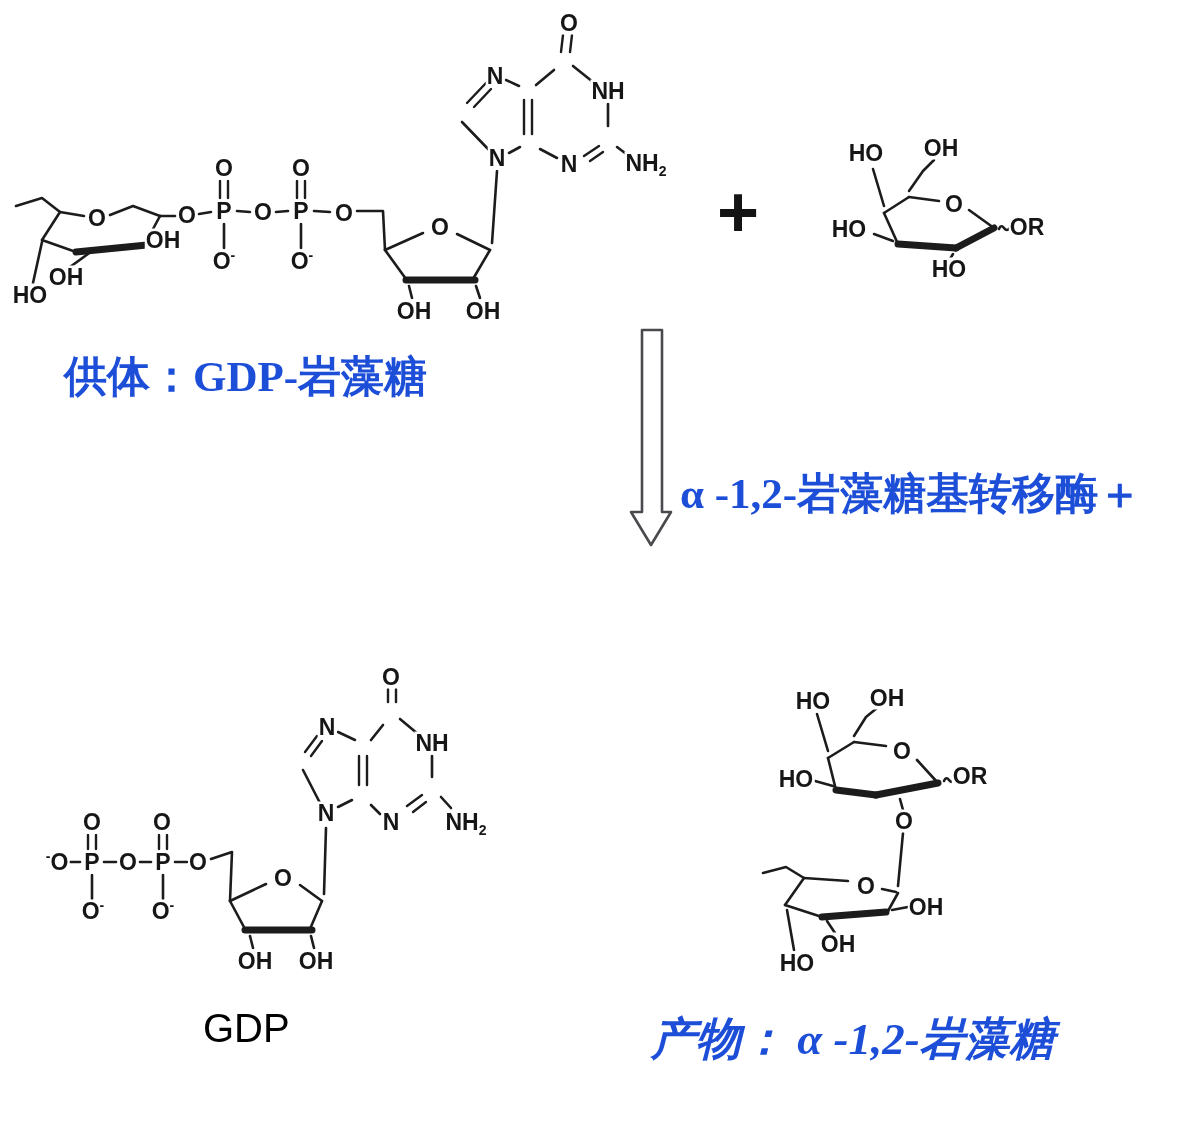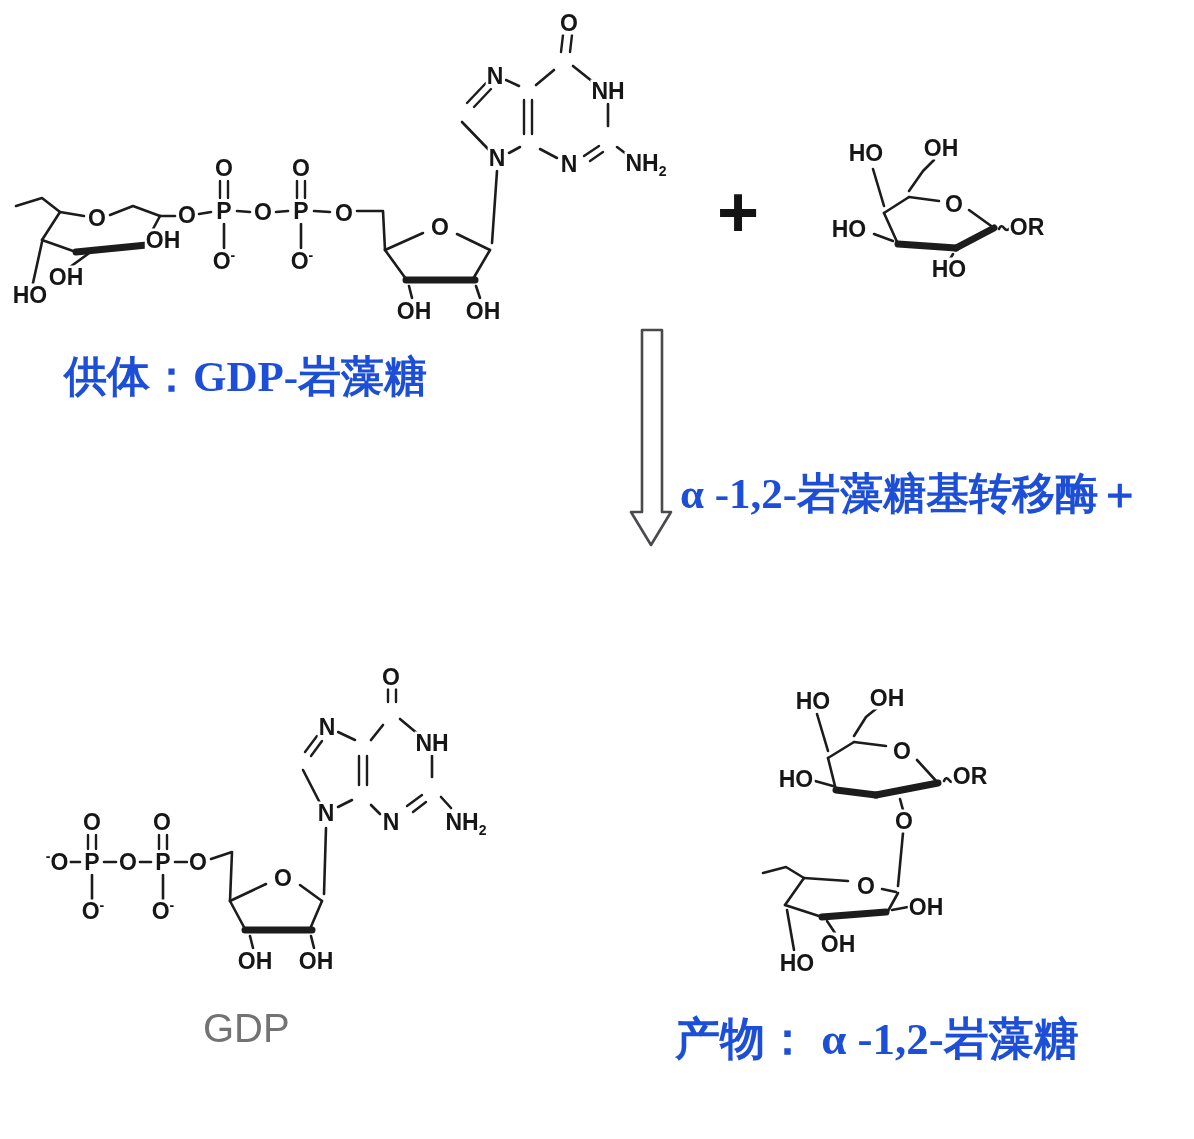--- a/index.html
+++ b/index.html
@@ -21,7 +21,7 @@
   .lbl-enzyme1{left:680px;top:449px;font-size:43px;margin-top:20px;}
   .lbl-enzyme2{left:695px;top:523px;font-size:44px;}
   .lbl-gdp{left:203px;top:1006px;font-size:40px;font-family:"Liberation Sans",sans-serif;
-           font-weight:400;color:#737373;position:absolute;white-space:nowrap;}
+           font-weight:400;color:#000000;position:absolute;white-space:nowrap;}
   .lbl-product1{left:675px;top:1014px;font-size:45px;}
   .lbl-product2{left:651px;top:1072px;font-size:45px;}
   .plus-sign{position:absolute;left:702px;top:176px;width:72px;text-align:center;

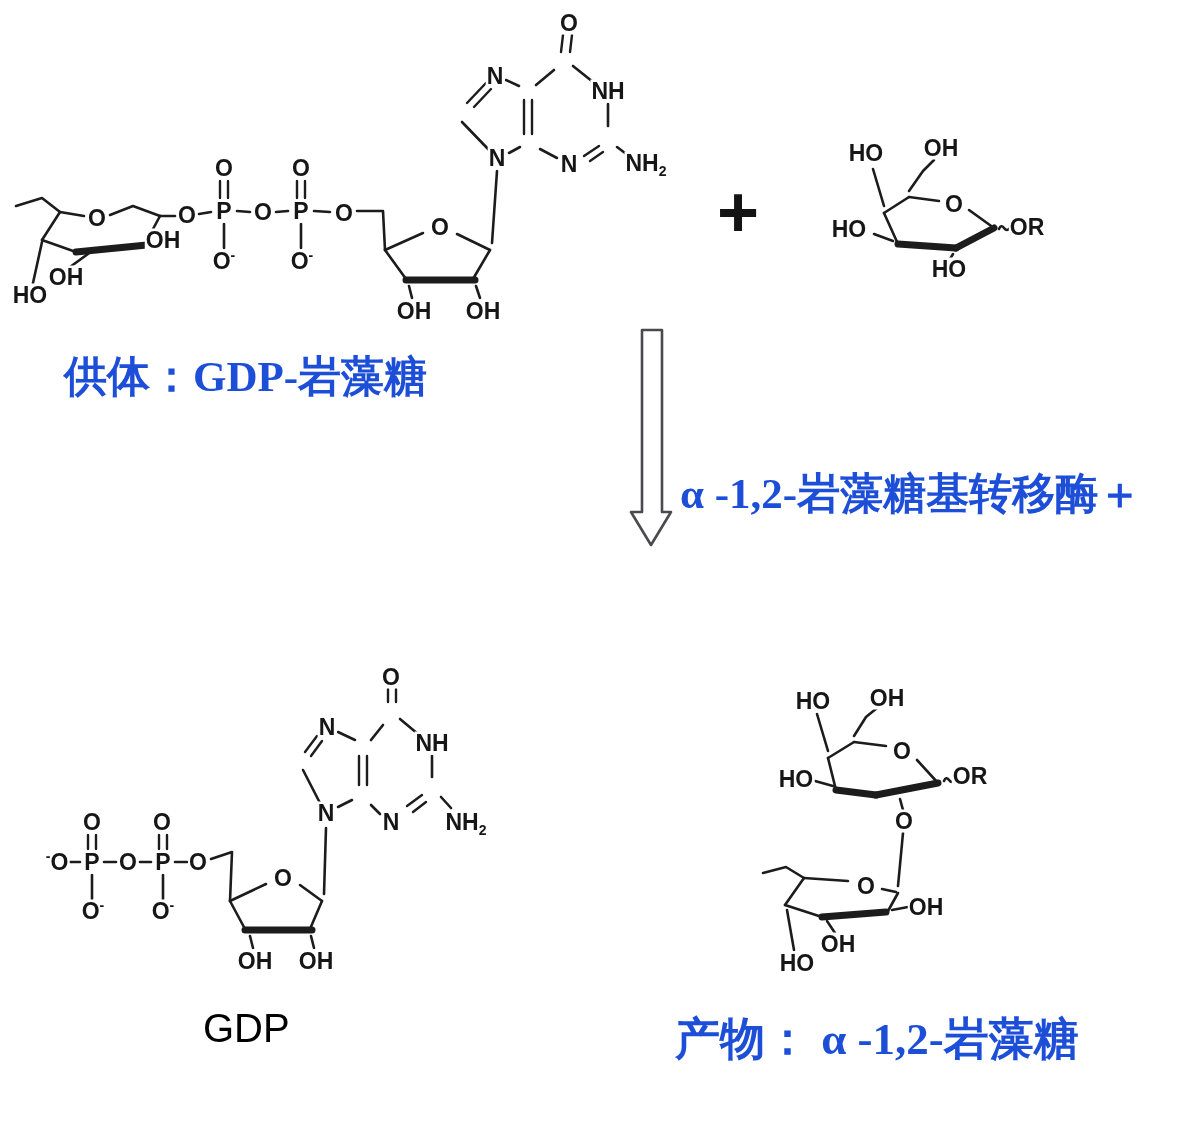--- a/index.html
+++ b/index.html
@@ -22,7 +22,7 @@
   .lbl-enzyme2{left:695px;top:523px;font-size:44px;}
   .lbl-gdp{left:203px;top:1006px;font-size:40px;font-family:"Liberation Sans",sans-serif;
            font-weight:400;color:#000000;position:absolute;white-space:nowrap;}
-  .lbl-product1{left:675px;top:1014px;font-size:45px;}
+  .lbl-product1{left:651px;top:1014px;font-size:45px;font-style:italic;}
   .lbl-product2{left:651px;top:1072px;font-size:45px;}
   .plus-sign{position:absolute;left:702px;top:176px;width:72px;text-align:center;
              font:900 72px "Liberation Sans",sans-serif;color:#141414;line-height:1;}

